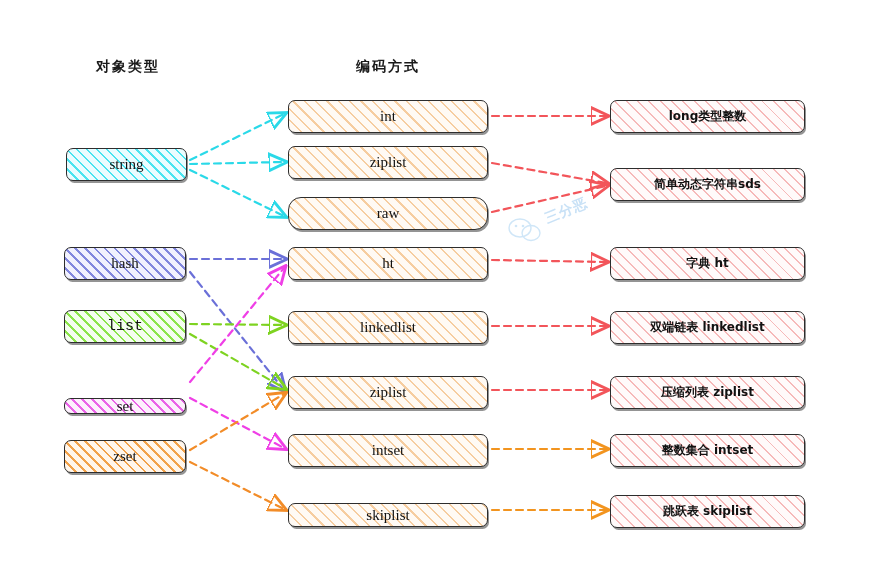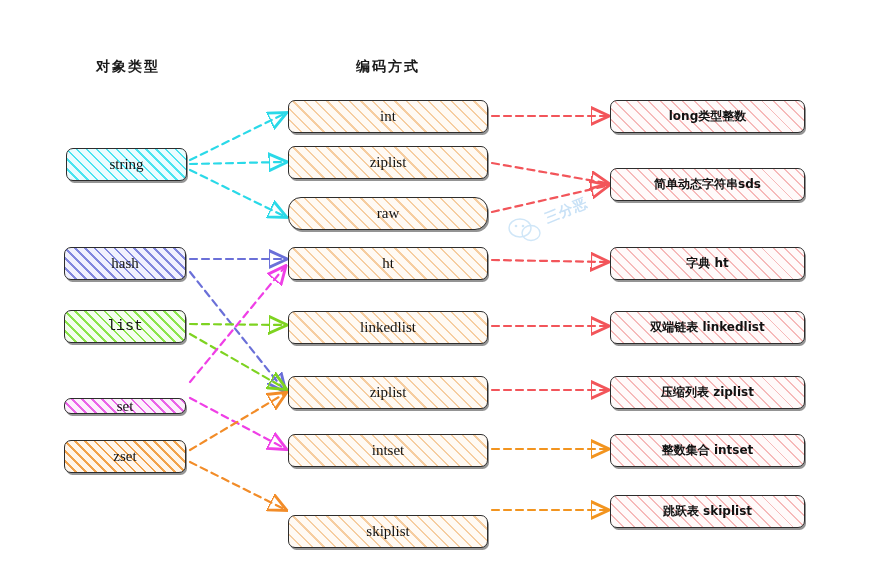--- a/index.html
+++ b/index.html
@@ -173,7 +173,7 @@
       <div class="node h-tan" style="left: 288px; top: 434px; width: 200px; height: 33px;">
         <span class="lbl">intset</span>
       </div>
-      <div class="node h-tan" style="left: 288px; top: 515px; width: 200px; height: 33px;">
+      <div class="node h-tan" style="left: 288px; top: 503px; width: 200px; height: 24px;">
         <span class="lbl">skiplist</span>
       </div>
     </div>

